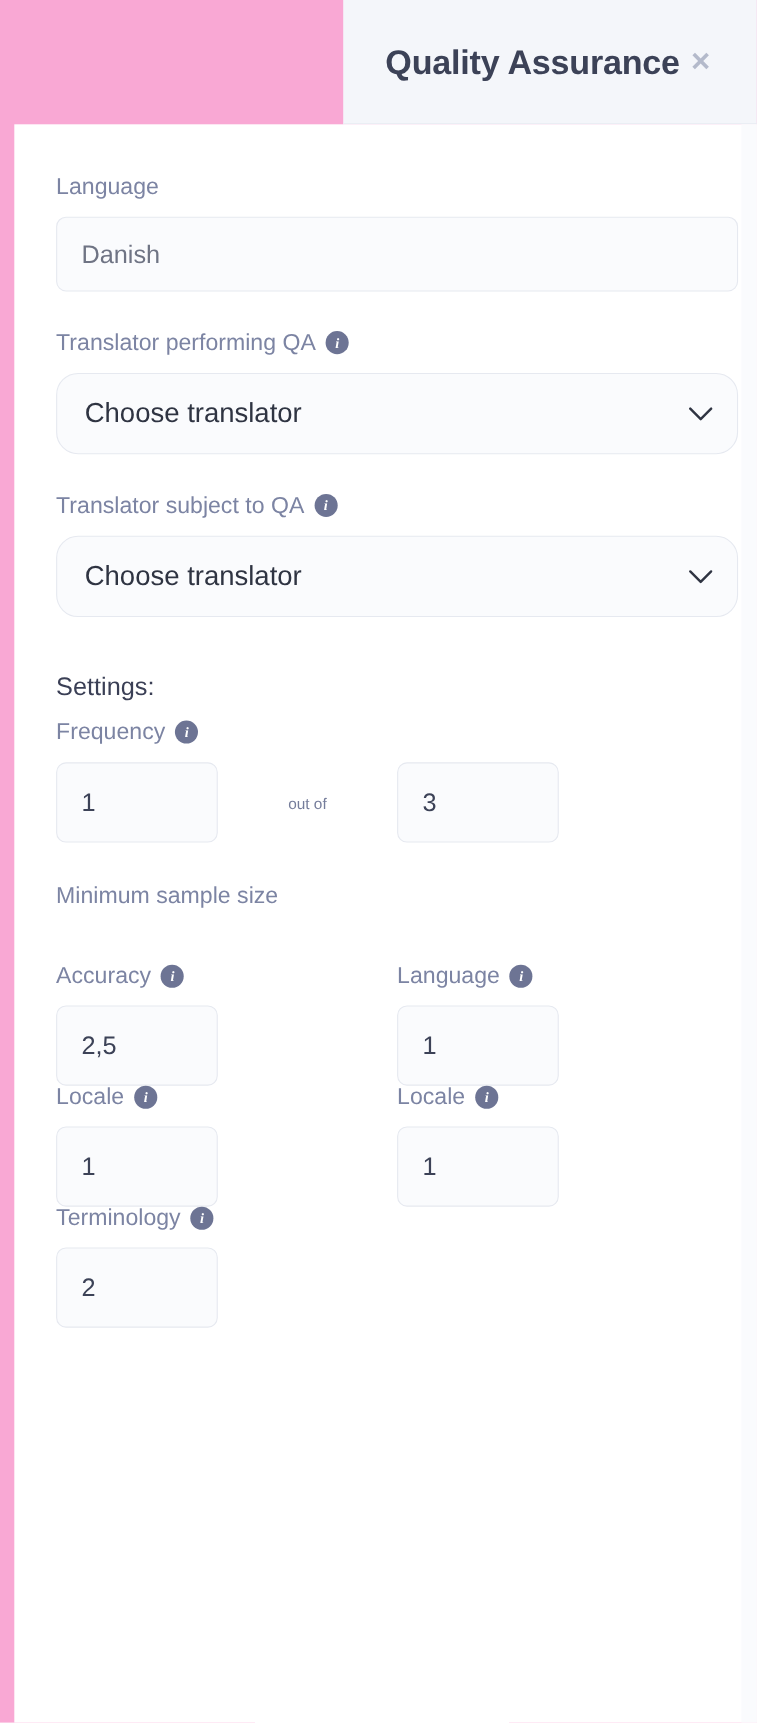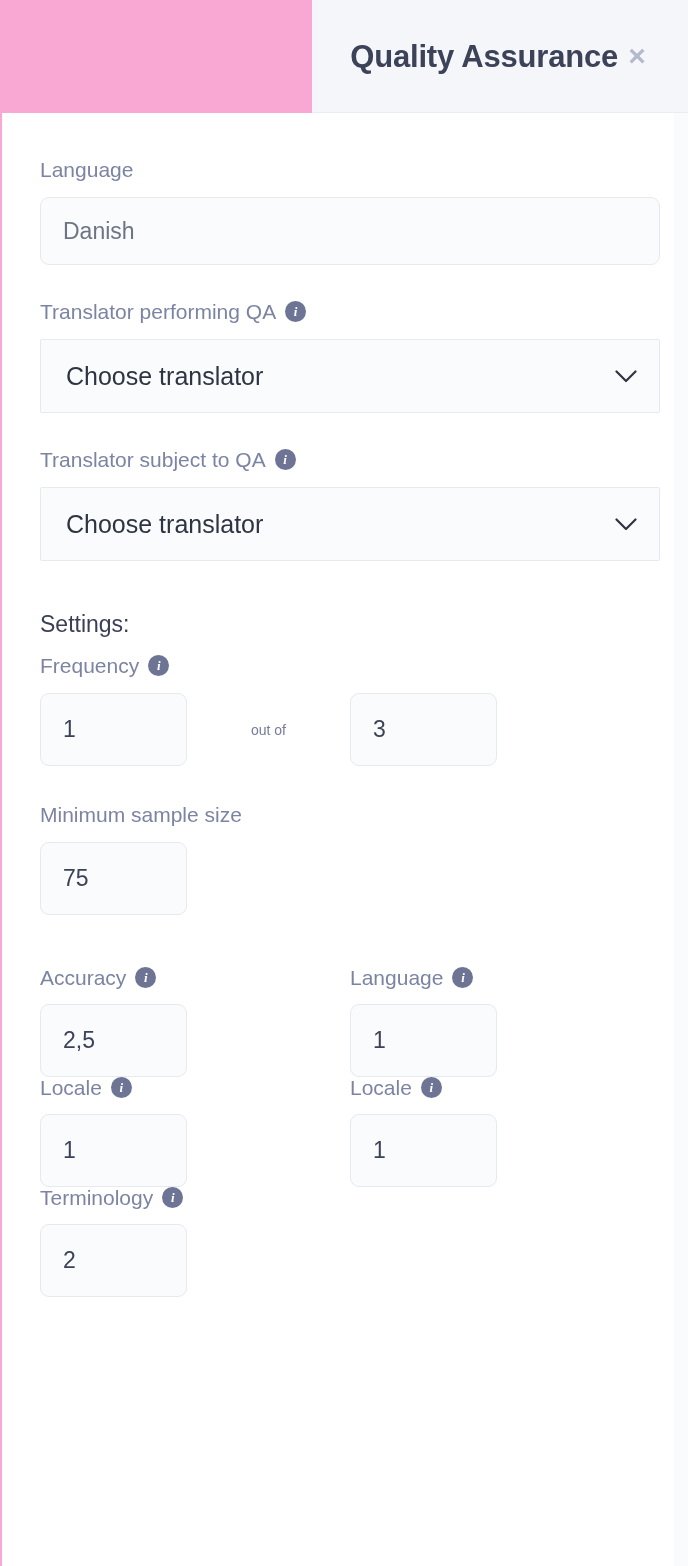--- a/index.html
+++ b/index.html
@@ -65,7 +65,7 @@
   
   .modal-body {
     flex: 1;
-    padding: 46px 28px 20px 38px;
+    padding: 46px 17px 20px 38px;
     box-sizing: border-box;
     position: relative;
     background: #ffffff;

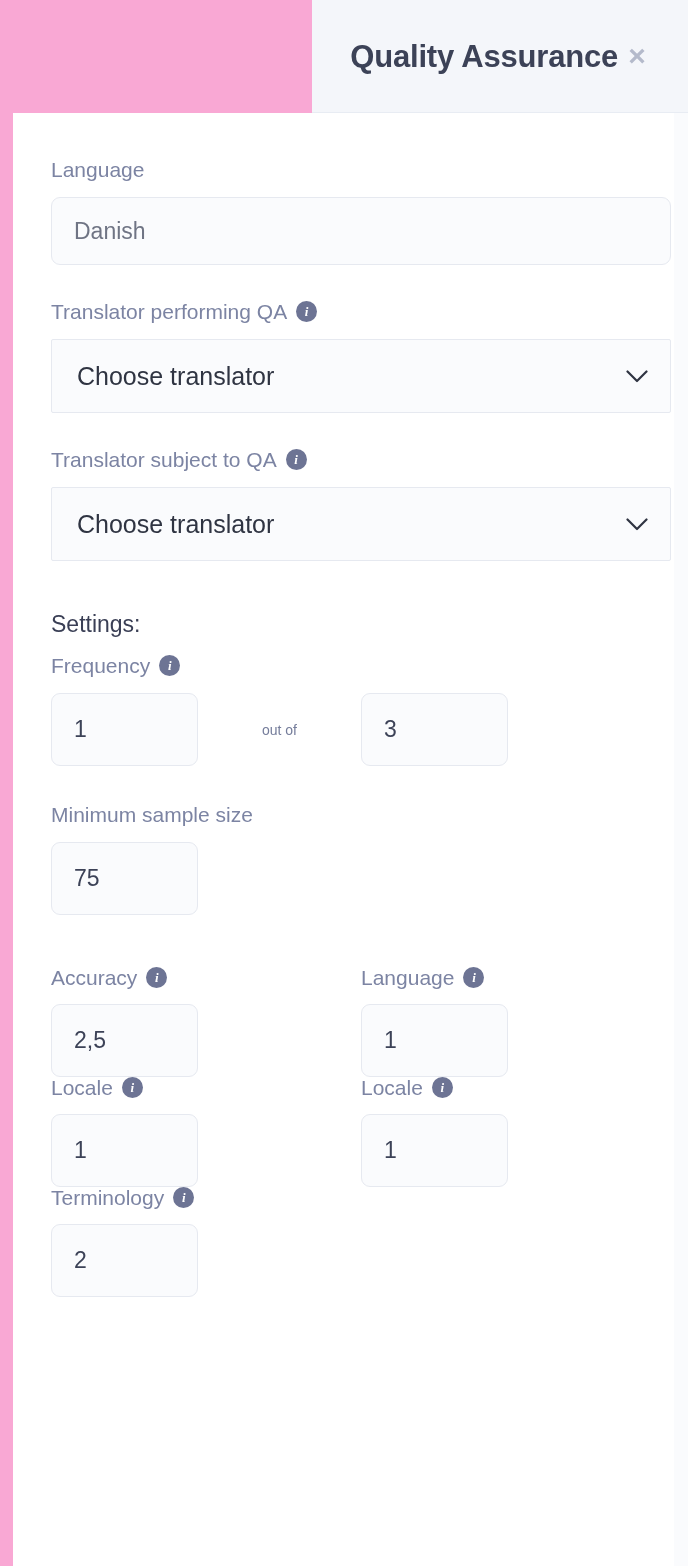--- a/index.html
+++ b/index.html
@@ -144,7 +144,7 @@
     height: 74px;
     background: #fafbfd;
     border: 1px solid #e6e9f0;
-    border-radius: 2px;
+    border-radius: 20px;
     box-sizing: border-box;
     display: flex;
     align-items: center;

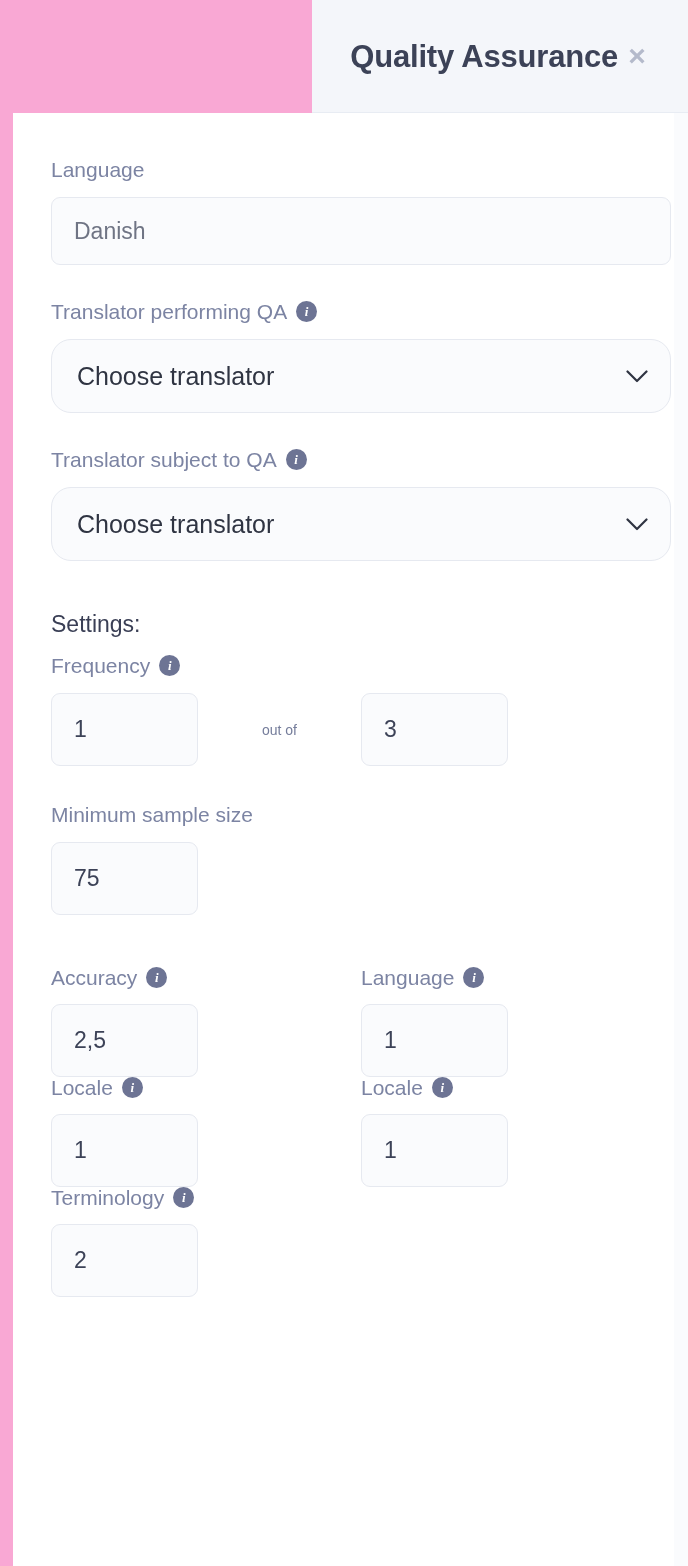--- a/index.html
+++ b/index.html
@@ -264,9 +264,6 @@
         <div class="field-label">
           <span>Minimum sample size</span>
         </div>
-        <div class="input-box input-small">
-          <span>75</span>
-        </div>
       </div>
     </div>
 

